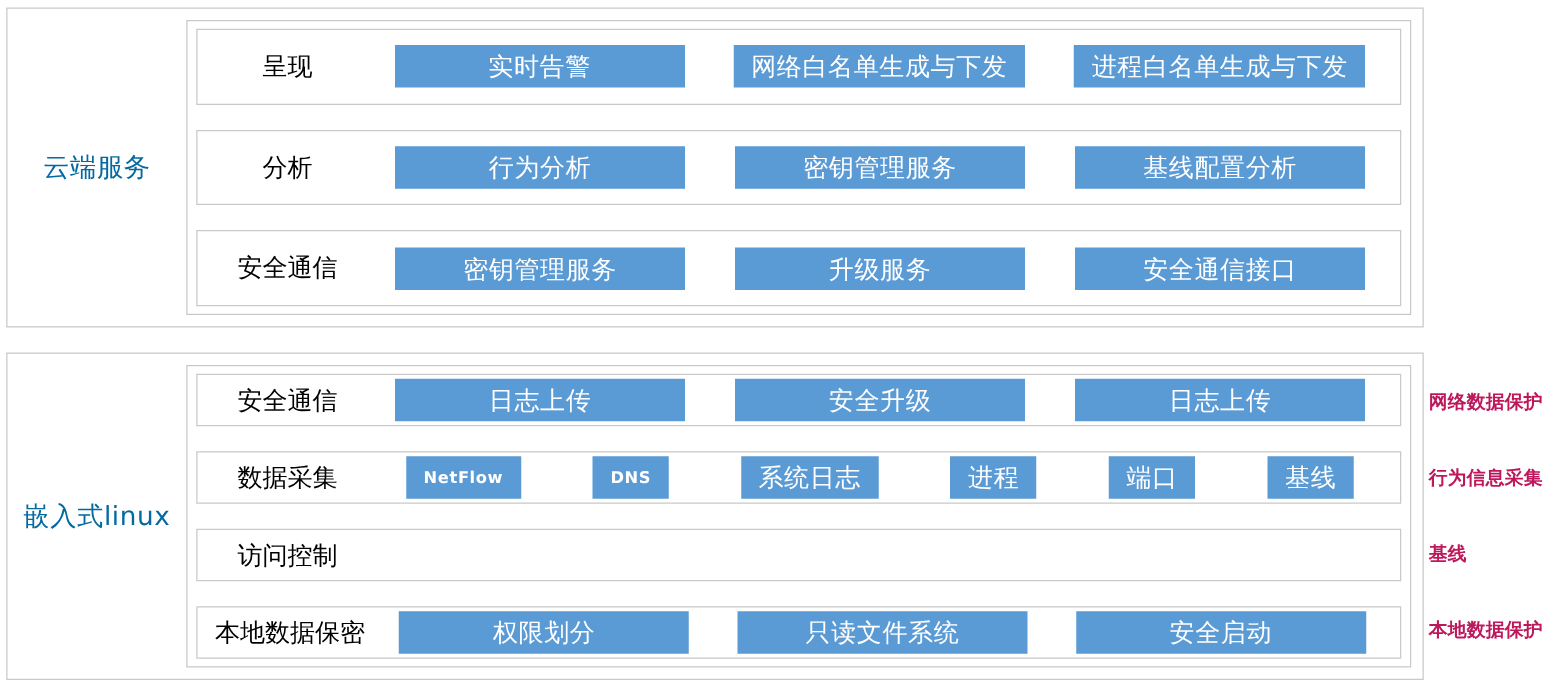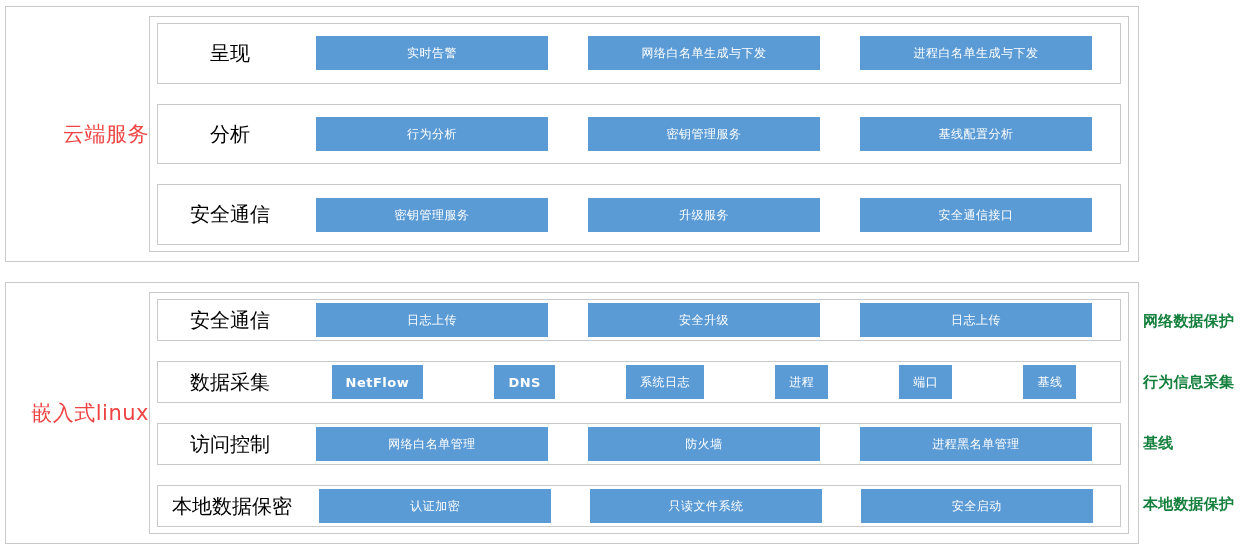--- a/index.html
+++ b/index.html
@@ -97,7 +97,7 @@
     box-sizing: border-box;
     background: #5b9bd5;
     color: #ffffff;
-    font-size: 12px;
+    font-size: 20px;
     line-height: 1;
     height: 34px;
     display: flex;

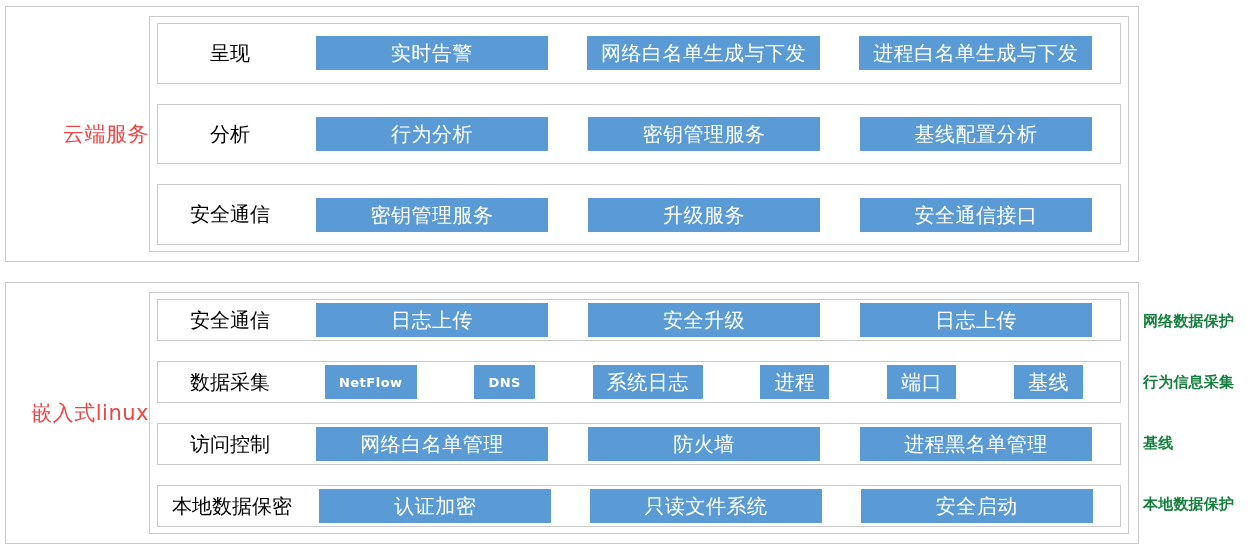--- a/index.html
+++ b/index.html
@@ -37,9 +37,9 @@
   .section-title {
     width: 143px;
     flex: 0 0 143px;
-    text-align: right;
+    text-align: center;
     font-size: 21px;
-    color: #ef4444;
+    color: #0369a1;
     letter-spacing: 0.5px;
     white-space: nowrap;
   }

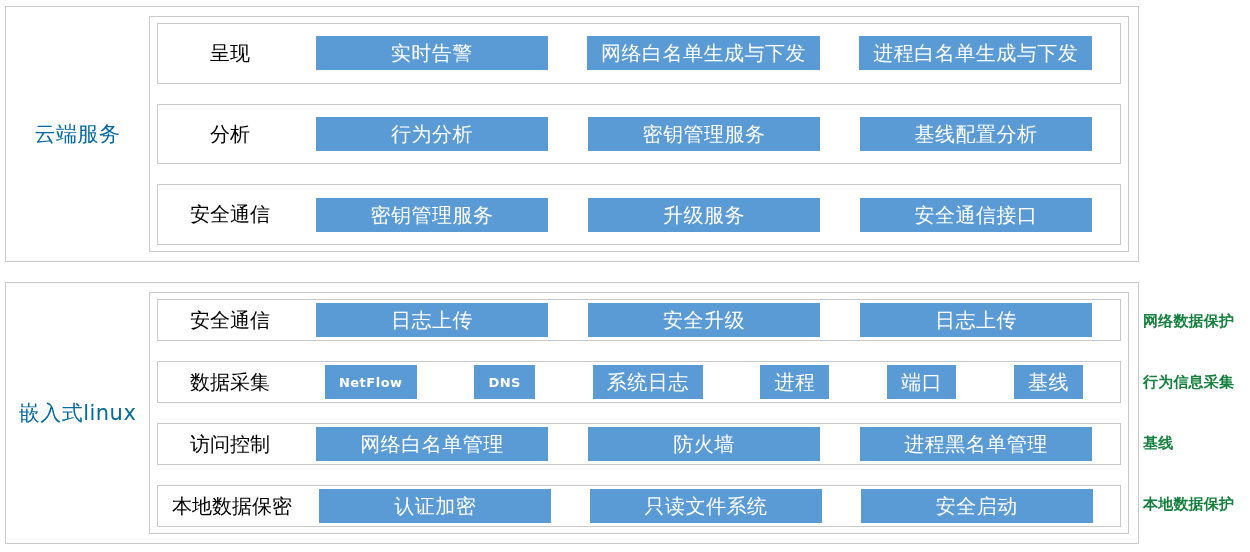--- a/index.html
+++ b/index.html
@@ -131,7 +131,7 @@
     align-items: center;
     font-size: 15px;
     font-weight: bold;
-    color: #15803d;
+    color: #be185d;
     white-space: nowrap;
     letter-spacing: 0.2px;
   }

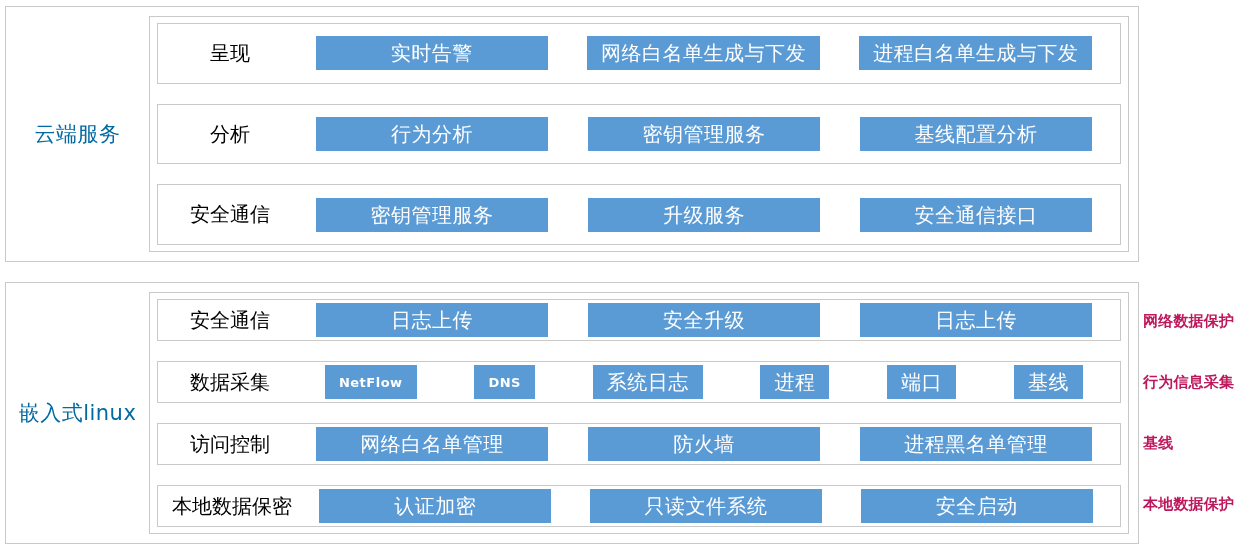--- a/index.html
+++ b/index.html
@@ -204,11 +204,6 @@
 
       <div class="row">
         <div class="row-label">访问控制</div>
-        <div class="row-items equal3">
-          <div class="chip">网络白名单管理</div>
-          <div class="chip">防火墙</div>
-          <div class="chip">进程黑名单管理</div>
-        </div>
       </div>
 
       <div class="row">

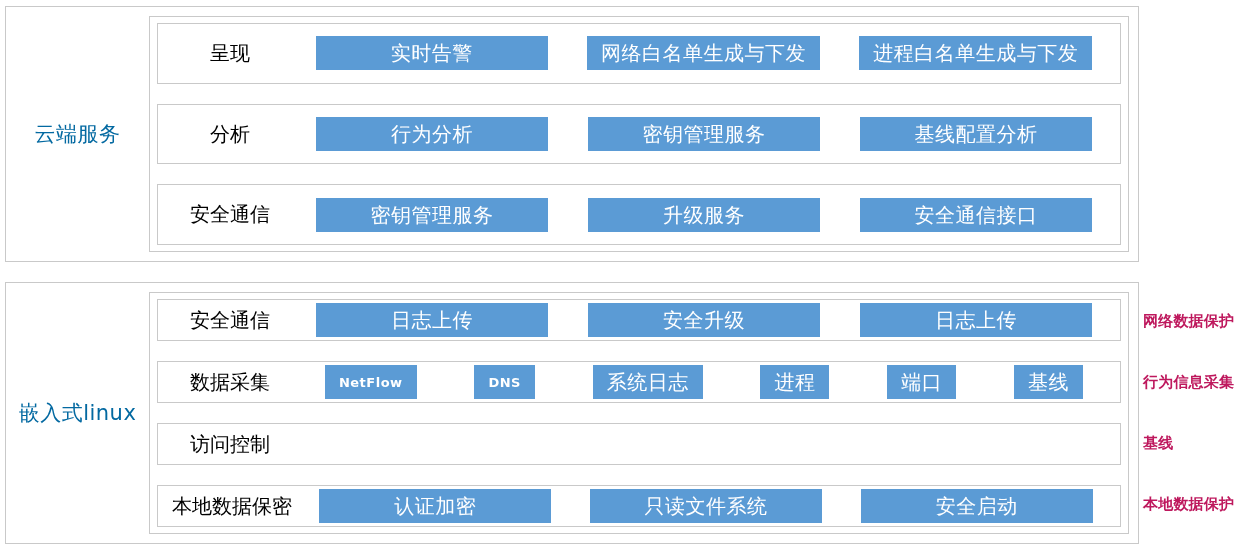--- a/index.html
+++ b/index.html
@@ -209,7 +209,7 @@
       <div class="row">
         <div class="row-label wide">本地数据保密</div>
         <div class="row-items equal3">
-          <div class="chip">认证加密</div>
+          <div class="chip">权限划分</div>
           <div class="chip">只读文件系统</div>
           <div class="chip">安全启动</div>
         </div>

